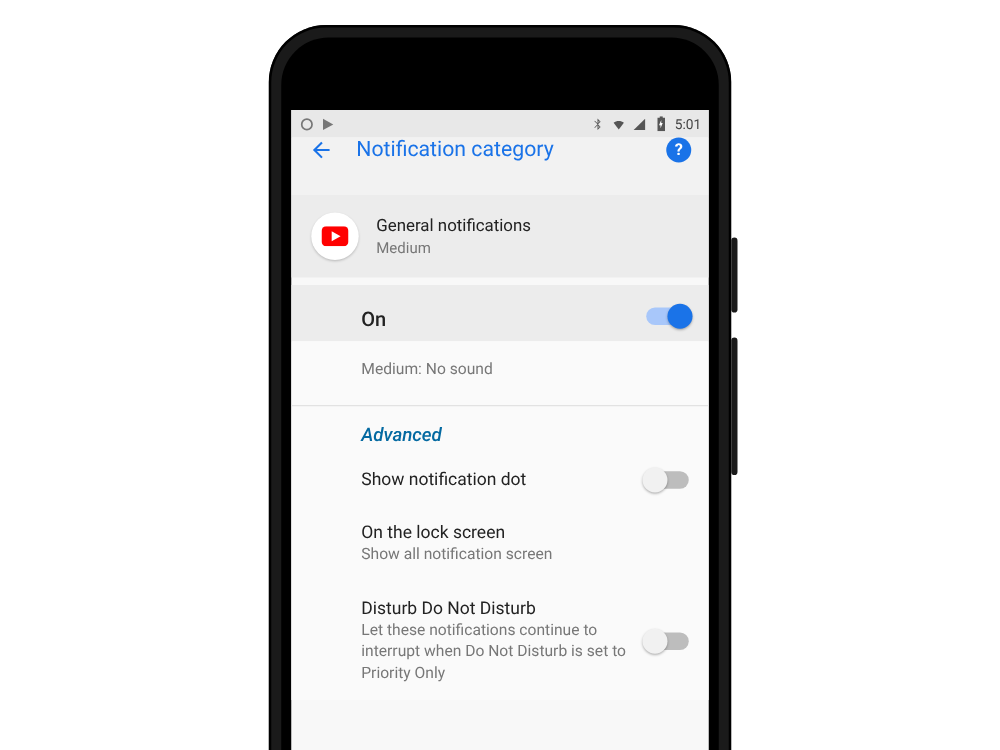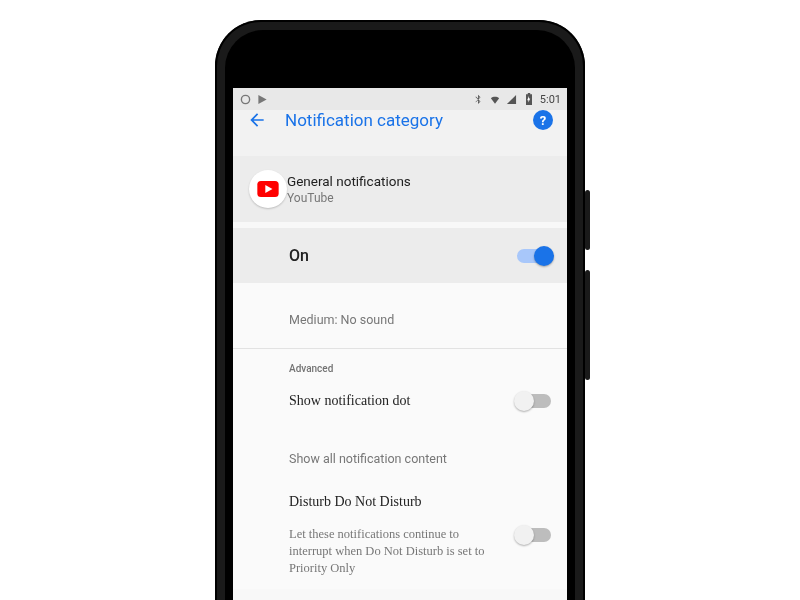--- a/index.html
+++ b/index.html
@@ -65,7 +65,7 @@
   .channel-head {
     background:#ececec;
     padding:14px 16px 14px 16px;
-    display:flex; align-items:center; 
+    display:flex; align-items:center; gap:14px;
   }
   .yt-badge{
     width:38px; height:38px; border-radius:50%; background:#fff;

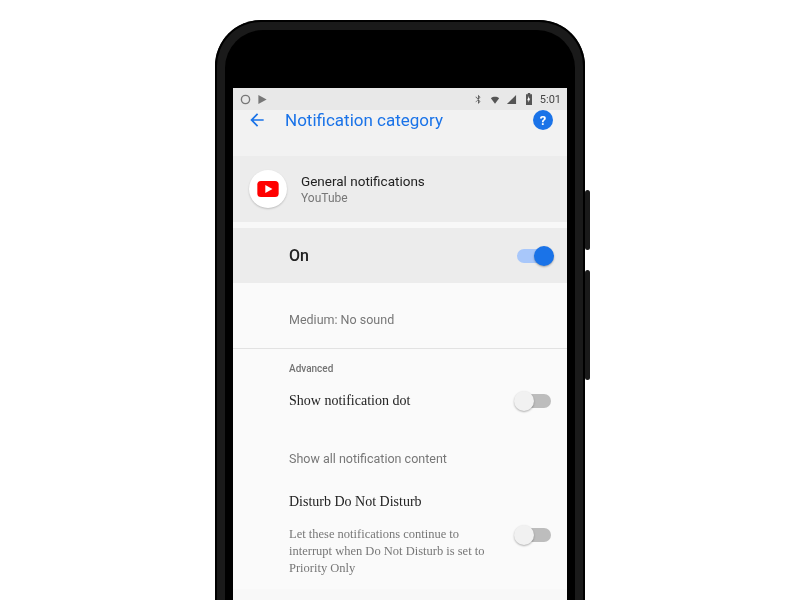--- a/index.html
+++ b/index.html
@@ -174,7 +174,7 @@
         </div>
         <div class="ch-text">
           <div class="line1">General notifications</div>
-          <div class="line2">YouTube</div>
+          <div class="line2">Medium</div>
         </div>
       </div>
 

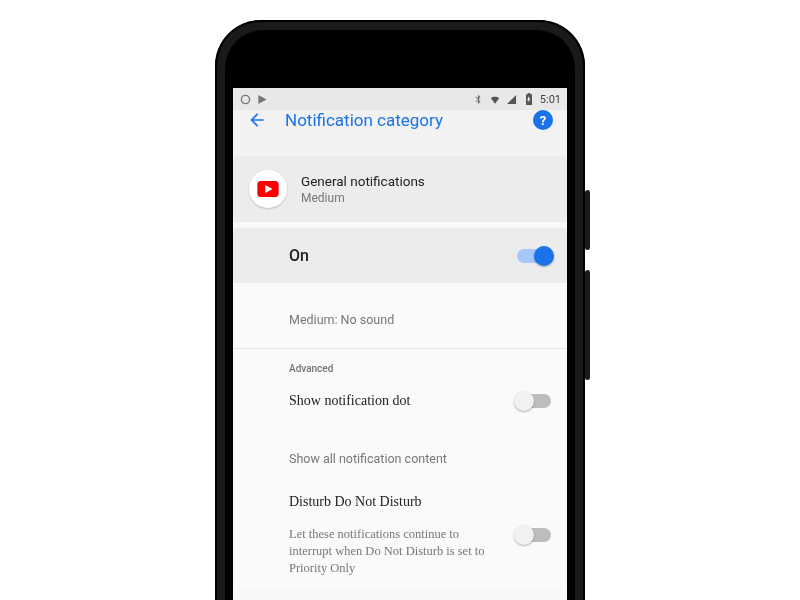--- a/index.html
+++ b/index.html
@@ -77,8 +77,8 @@
   .ch-text .line2{ font-size:12px; color:#777; margin-top:2px;}
   .on-row{
     background:#ececec;
-    padding:18px 16px 18px 56px;
-    display:flex; align-items:center; justify-content:space-between;
+    padding:18px 16px 8px 56px;
+    display:flex; justify-content:space-between;
     margin-top:6px;
   }
   .on-row .lbl{ font-size:16px; color:#222; font-weight:500;}

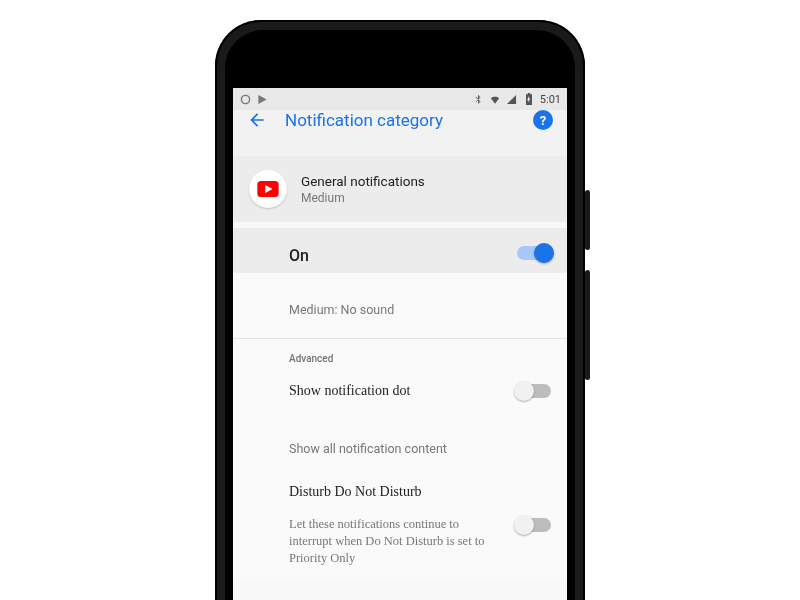--- a/index.html
+++ b/index.html
@@ -98,7 +98,7 @@
     padding:13px 16px 13px 56px;
   }
   .item .primary{ font-size:14px; color:#222;}
-  .item .secondary{ font-size:12.5px; color:#777; margin-top:16px; line-height:1.35;}
+  .item .secondary{ font-size:12.5px; color:#777; margin-top:2px; line-height:1.35;}
   .divider{ height:1px; background:#e2e2e2; margin:6px 0 0 0;}
   .section-label{
     padding:14px 16px 6px 56px;

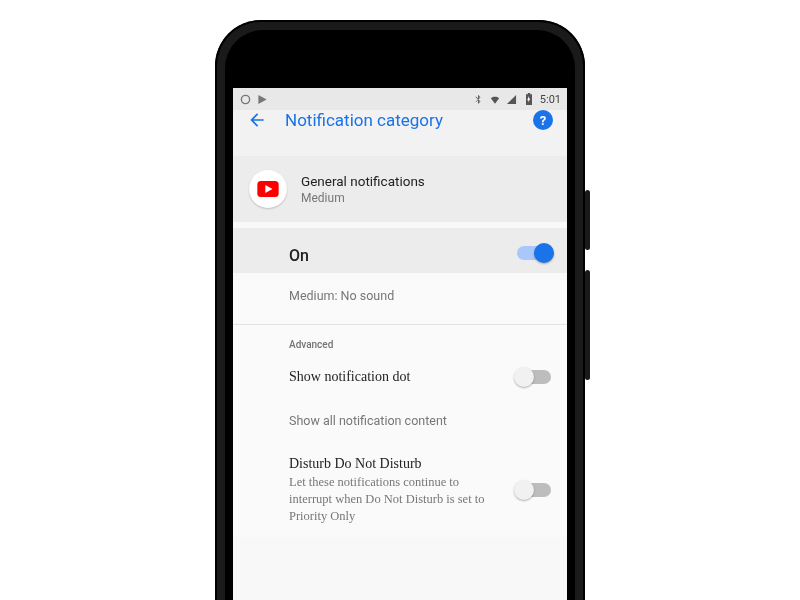--- a/index.html
+++ b/index.html
@@ -102,7 +102,7 @@
   .divider{ height:1px; background:#e2e2e2; margin:6px 0 0 0;}
   .section-label{
     padding:14px 16px 6px 56px;
-    color:#737373; font-size:10px; font-weight:500;
+    color:#0369a1; font-size:15px; font-weight:500;font-style:italic;
   }
   .item.row{ display:flex; align-items:center; justify-content:space-between; gap:12px;font-family:Liberation Serif, serif;}
   .item.row .texts{flex:1;}

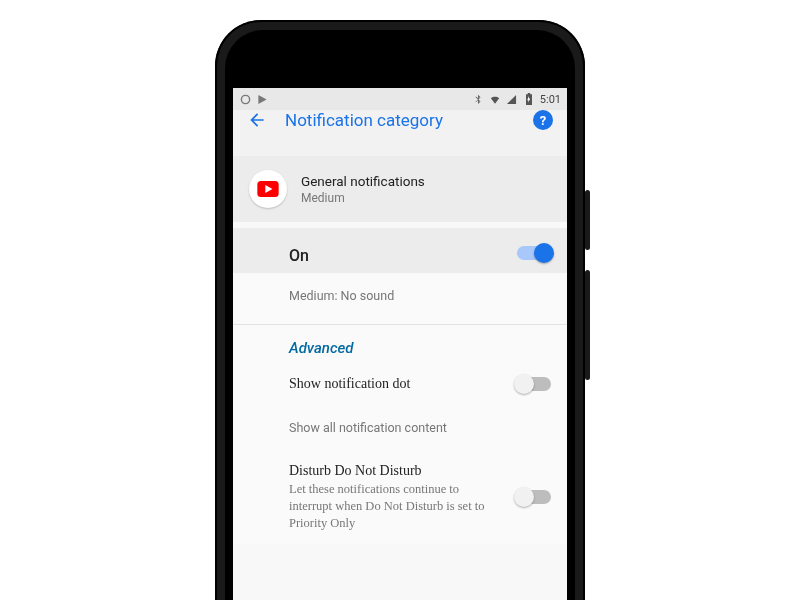--- a/index.html
+++ b/index.html
@@ -104,7 +104,7 @@
     padding:14px 16px 6px 56px;
     color:#0369a1; font-size:15px; font-weight:500;font-style:italic;
   }
-  .item.row{ display:flex; align-items:center; justify-content:space-between; gap:12px;font-family:Liberation Serif, serif;}
+  .item.row{ display:flex; align-items:center; justify-content:space-between; gap:12px;}
   .item.row .texts{flex:1;}
 </style>
 </head>

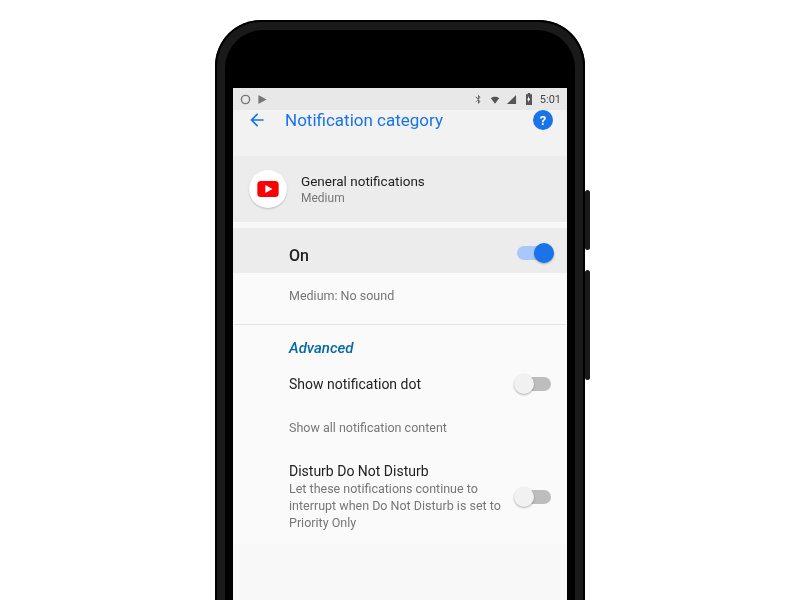--- a/index.html
+++ b/index.html
@@ -205,6 +205,7 @@
 
 
         <div class="item">
+          <div class="primary">On the lock screen</div>
           <div class="secondary">Show all notification content</div>
         </div>
 

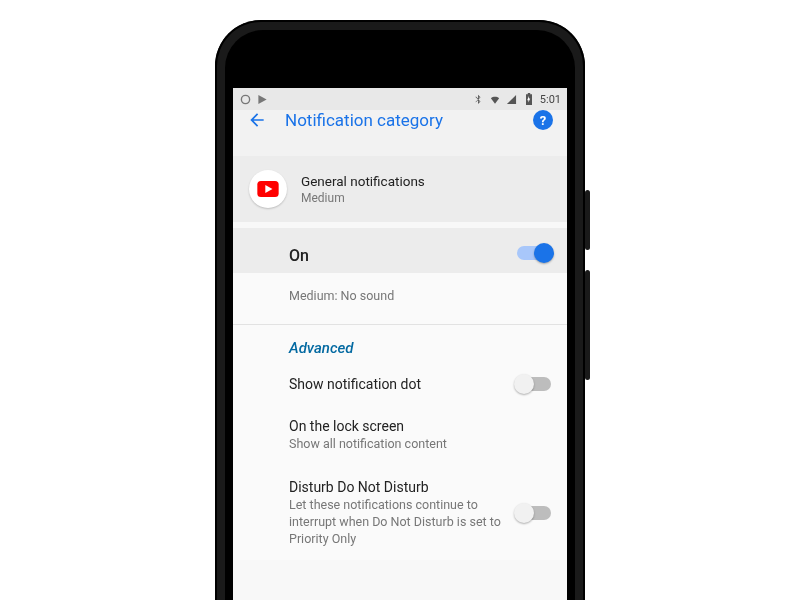--- a/index.html
+++ b/index.html
@@ -206,7 +206,7 @@
 
         <div class="item">
           <div class="primary">On the lock screen</div>
-          <div class="secondary">Show all notification content</div>
+          <div class="secondary">Show all notification screen</div>
         </div>
 
         <div class="item row">

